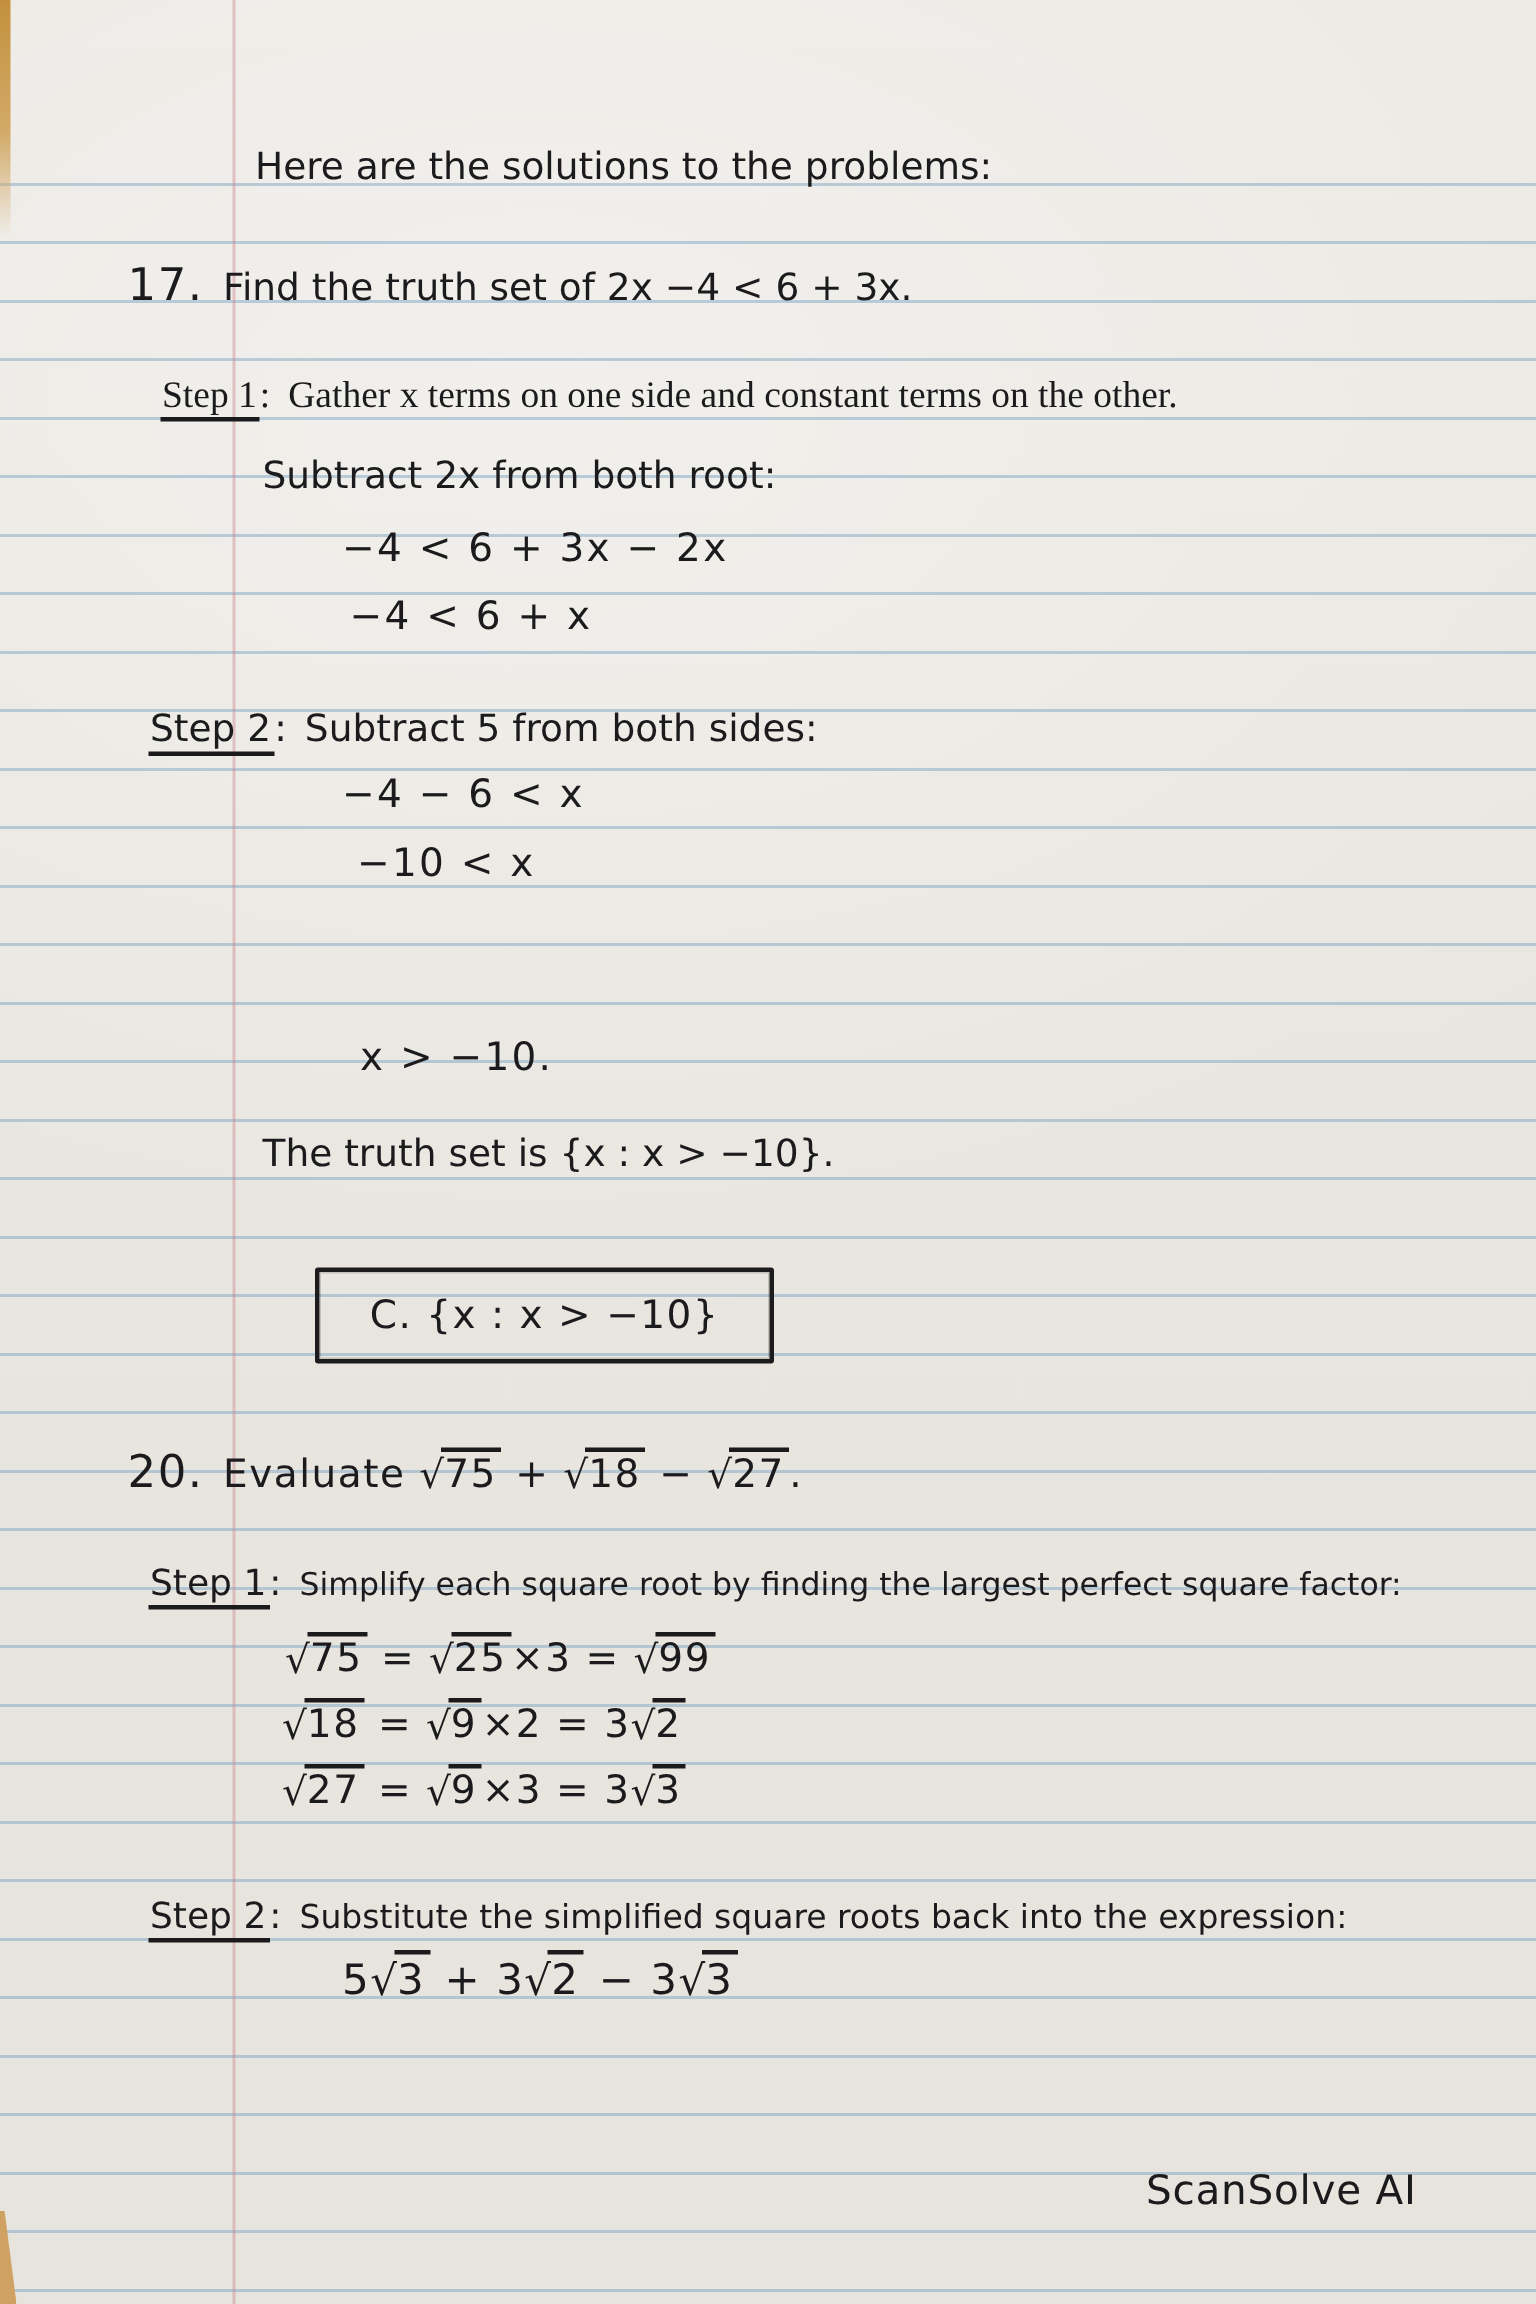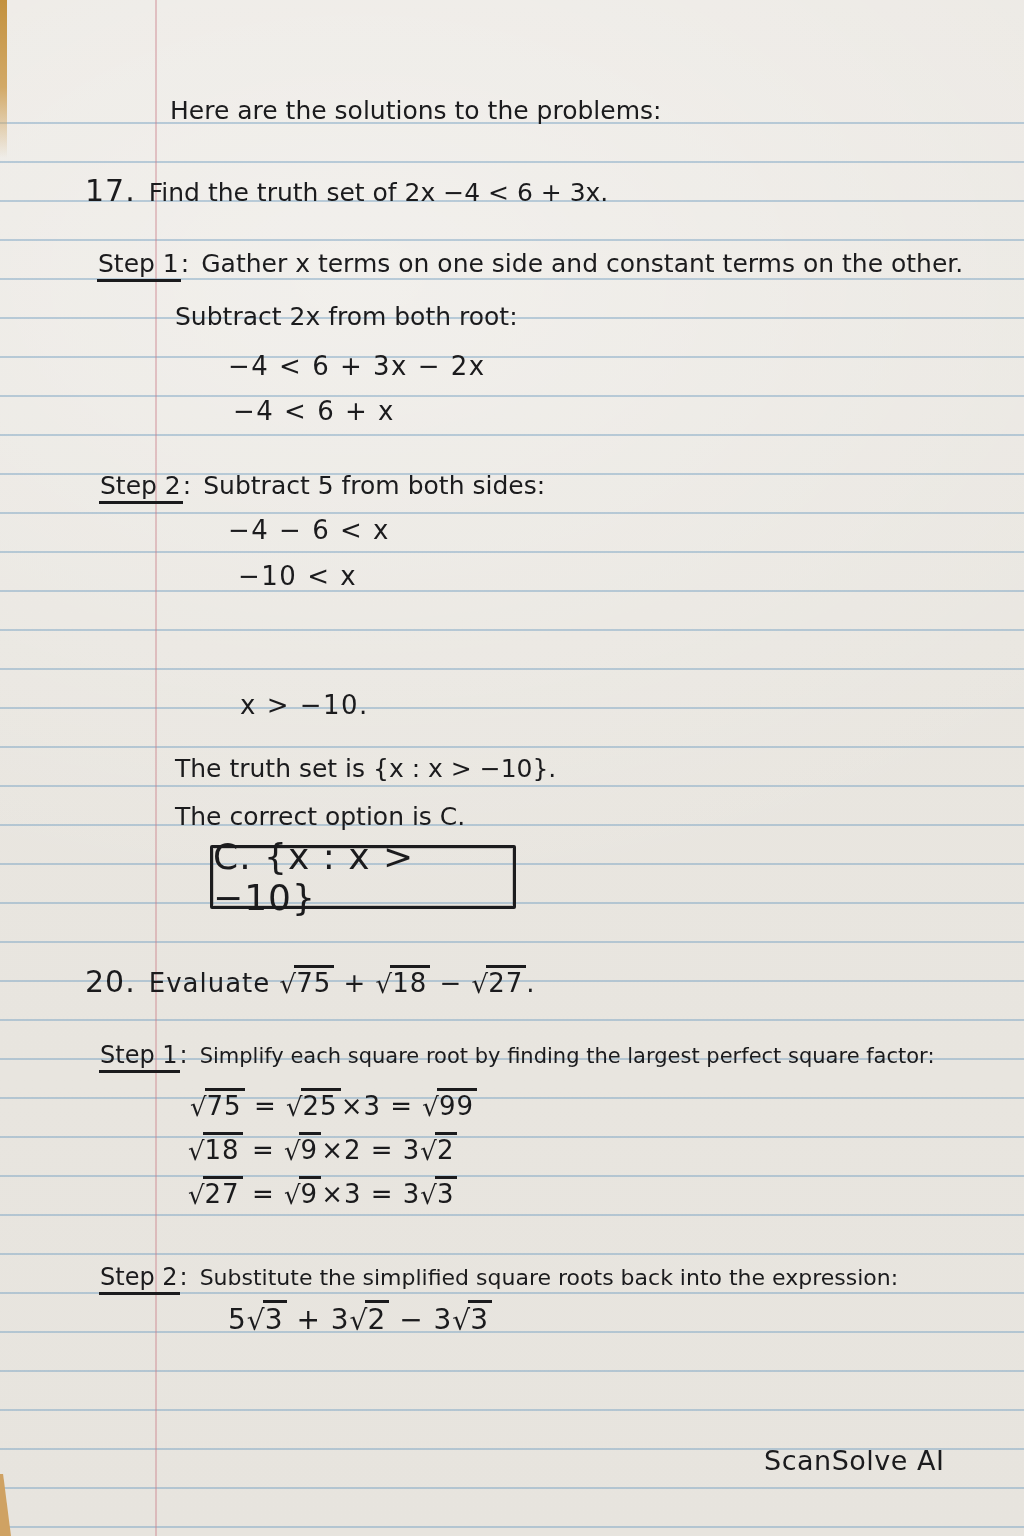--- a/index.html
+++ b/index.html
@@ -79,7 +79,7 @@
     <span class="num">17.</span><span class="body-t">Find the truth set of 2x −4 &lt; 6 + 3x.</span>
   </div>
 
-  <div class="line" style="left:98px;top:248px;">
+  <div class="line" style="left:108px;top:248px;font-family:Liberation Serif, serif;">
     <span class="step-label">Step 1</span><span class="colon">:</span><span class="step-text">Gather x terms on one side and constant terms on the other.</span>
   </div>
   <div class="line body-t" style="left:175px;top:301px;">Subtract 2x from both root:</div>

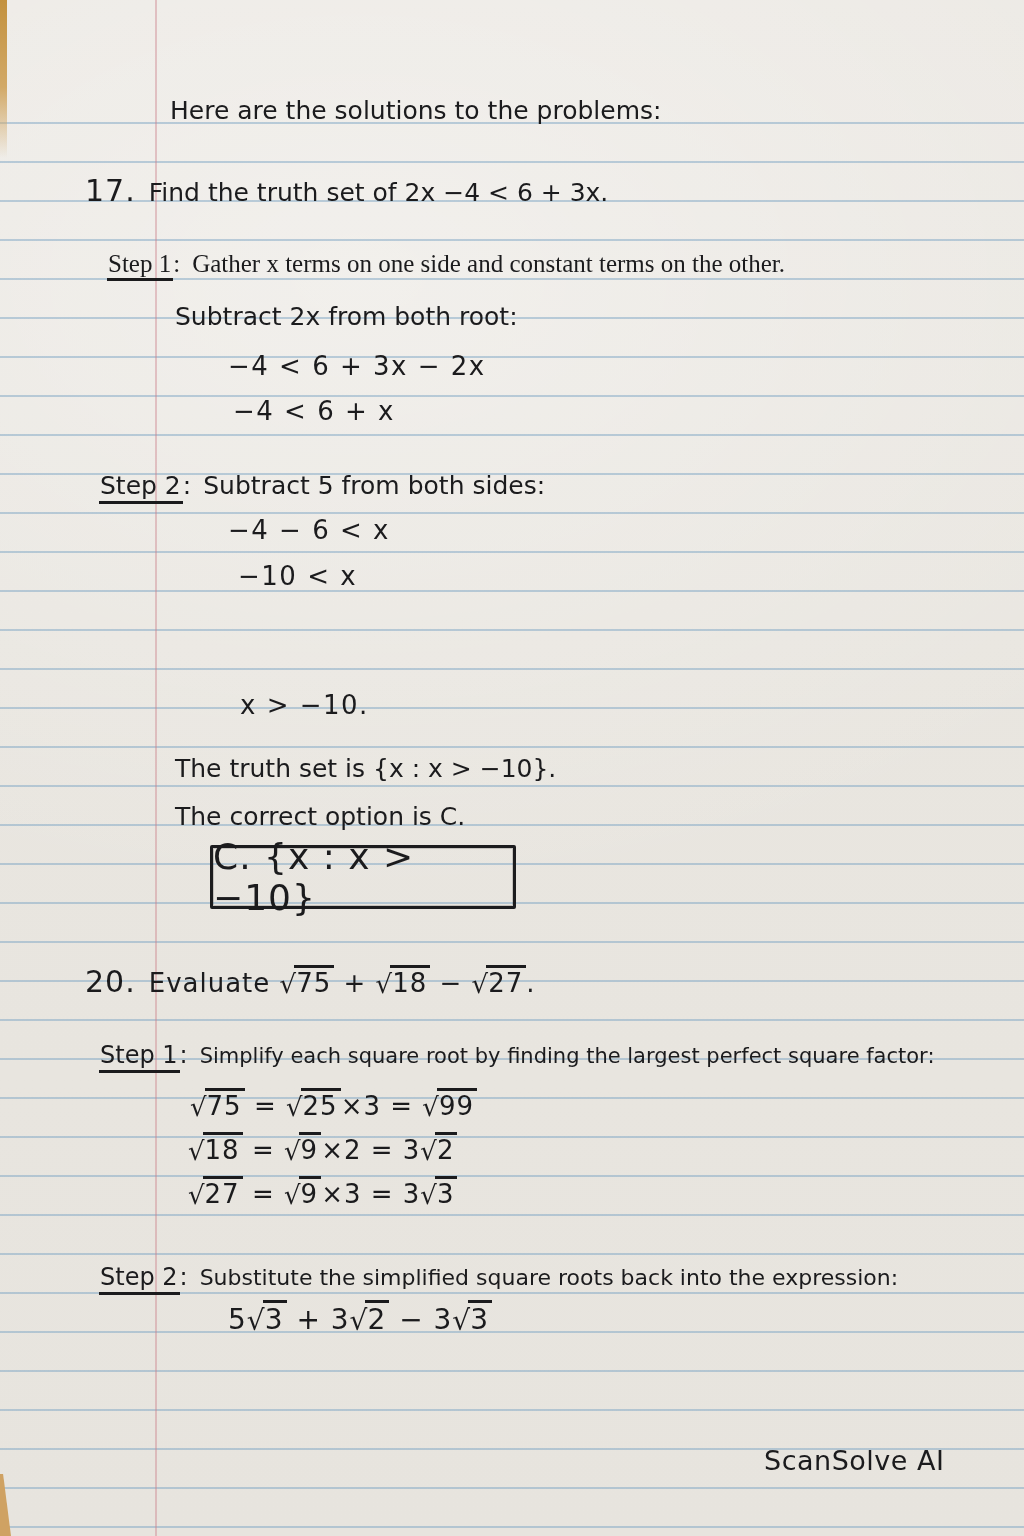--- a/index.html
+++ b/index.html
@@ -95,7 +95,6 @@
   <div class="line eq" style="left:240px;top:689px;">x &gt; −10.</div>
 
   <div class="line body-t" style="left:175px;top:753px;">The truth set is {x : x &gt; −10}.</div>
-  <div class="line body-t" style="left:175px;top:801px;">The correct option is C.</div>
 
   <div class="answer-box">
     <span>C. {x : x &gt; −10}</span>

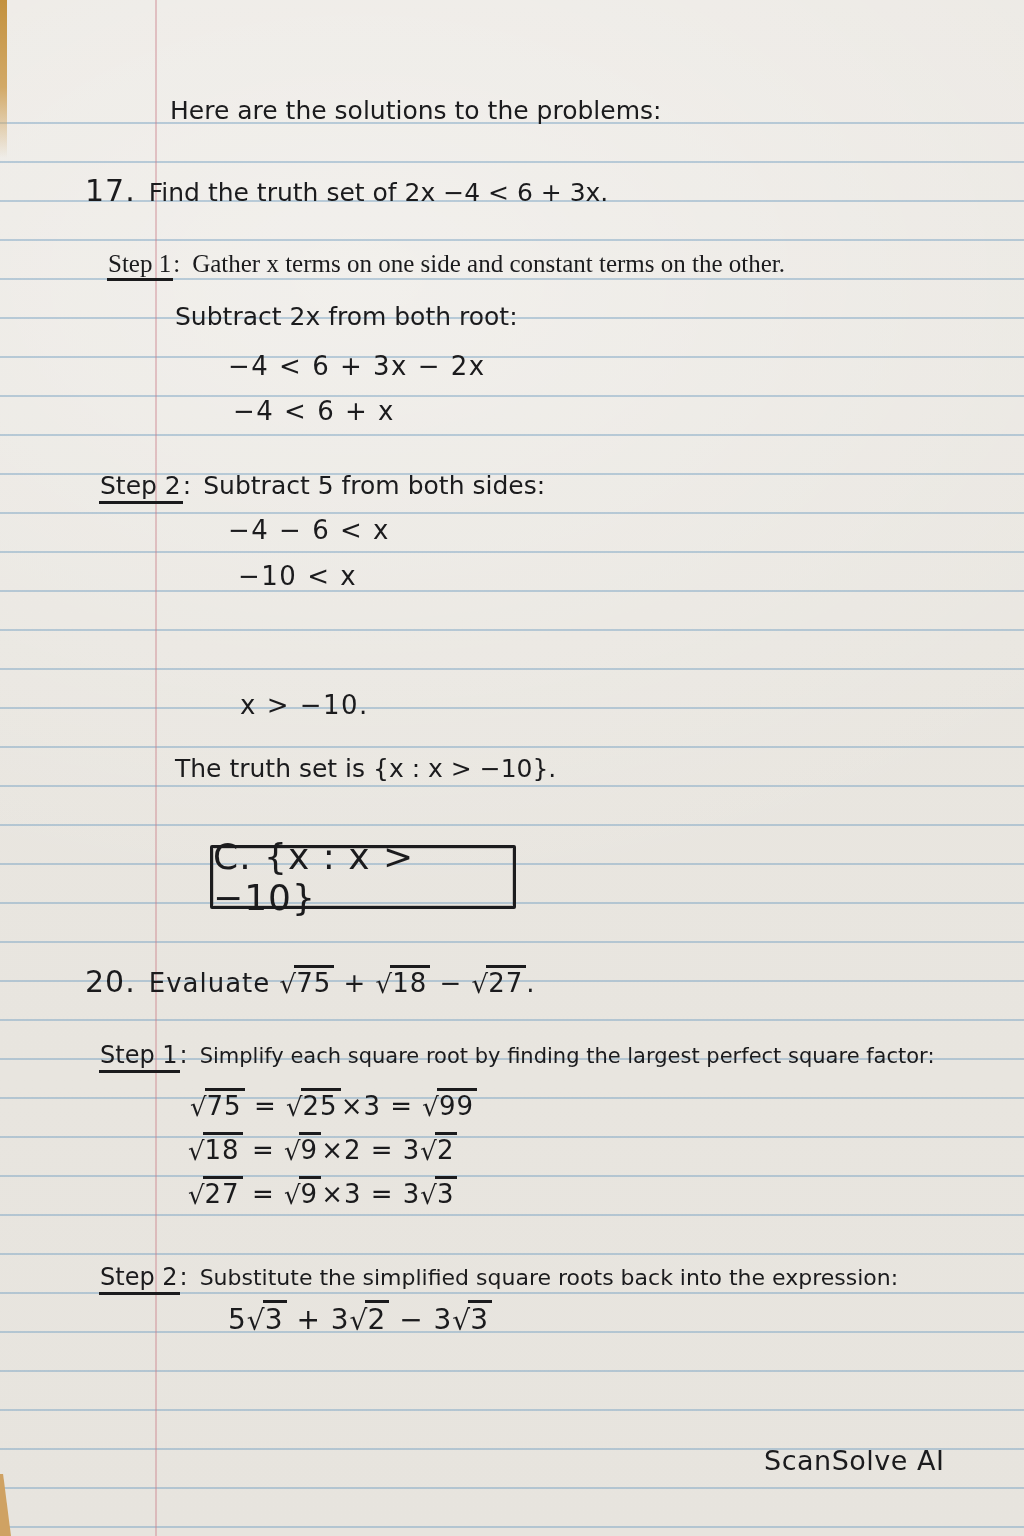--- a/index.html
+++ b/index.html
@@ -53,7 +53,7 @@
     border:3px solid #1c1c1e;border-radius:2px;
     box-shadow:inset 0 0 0 1px rgba(28,28,30,.18);
     display:flex;align-items:center;justify-content:center;
-    font-size:36px;letter-spacing:1px;
+    font-size:26px;letter-spacing:1px;
   }
   .sqrt{display:inline-block;line-height:1;}
   .sqrt .rt{display:inline-block;transform:translateY(1px);}

